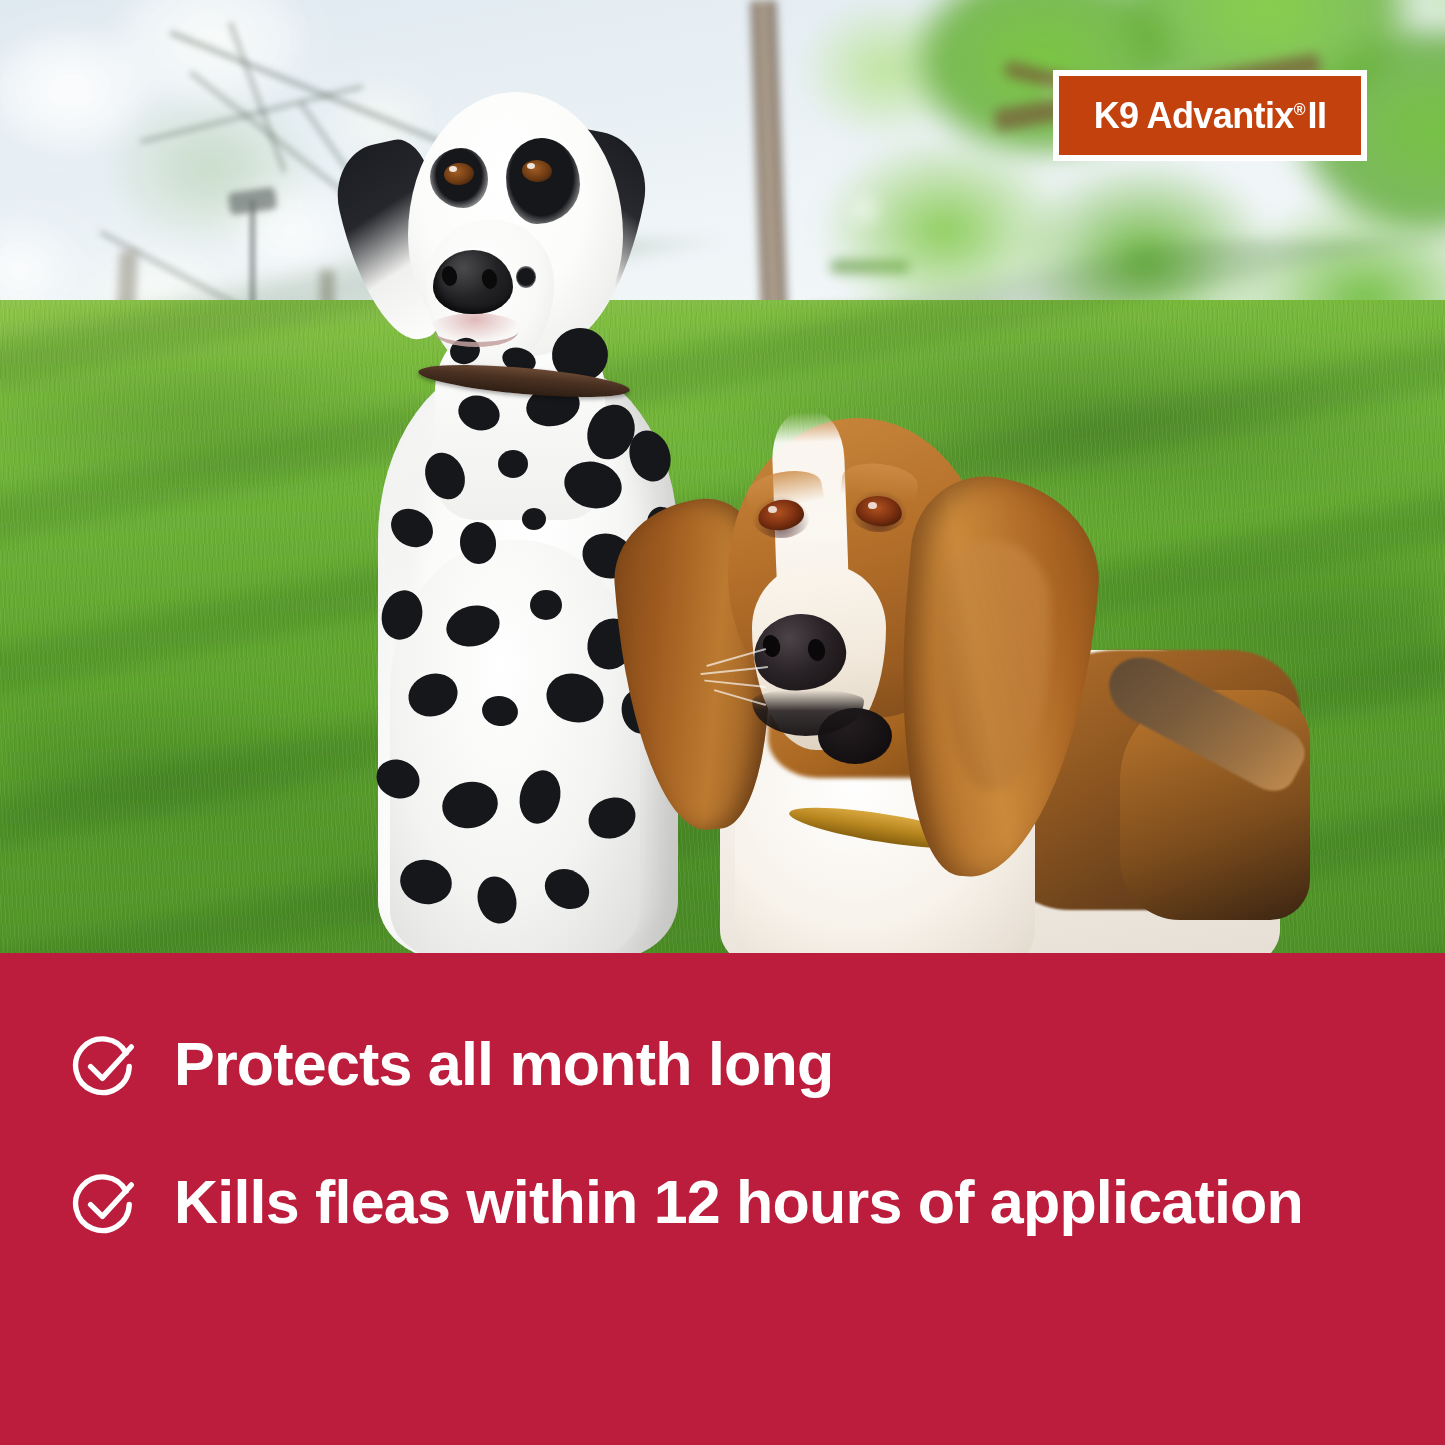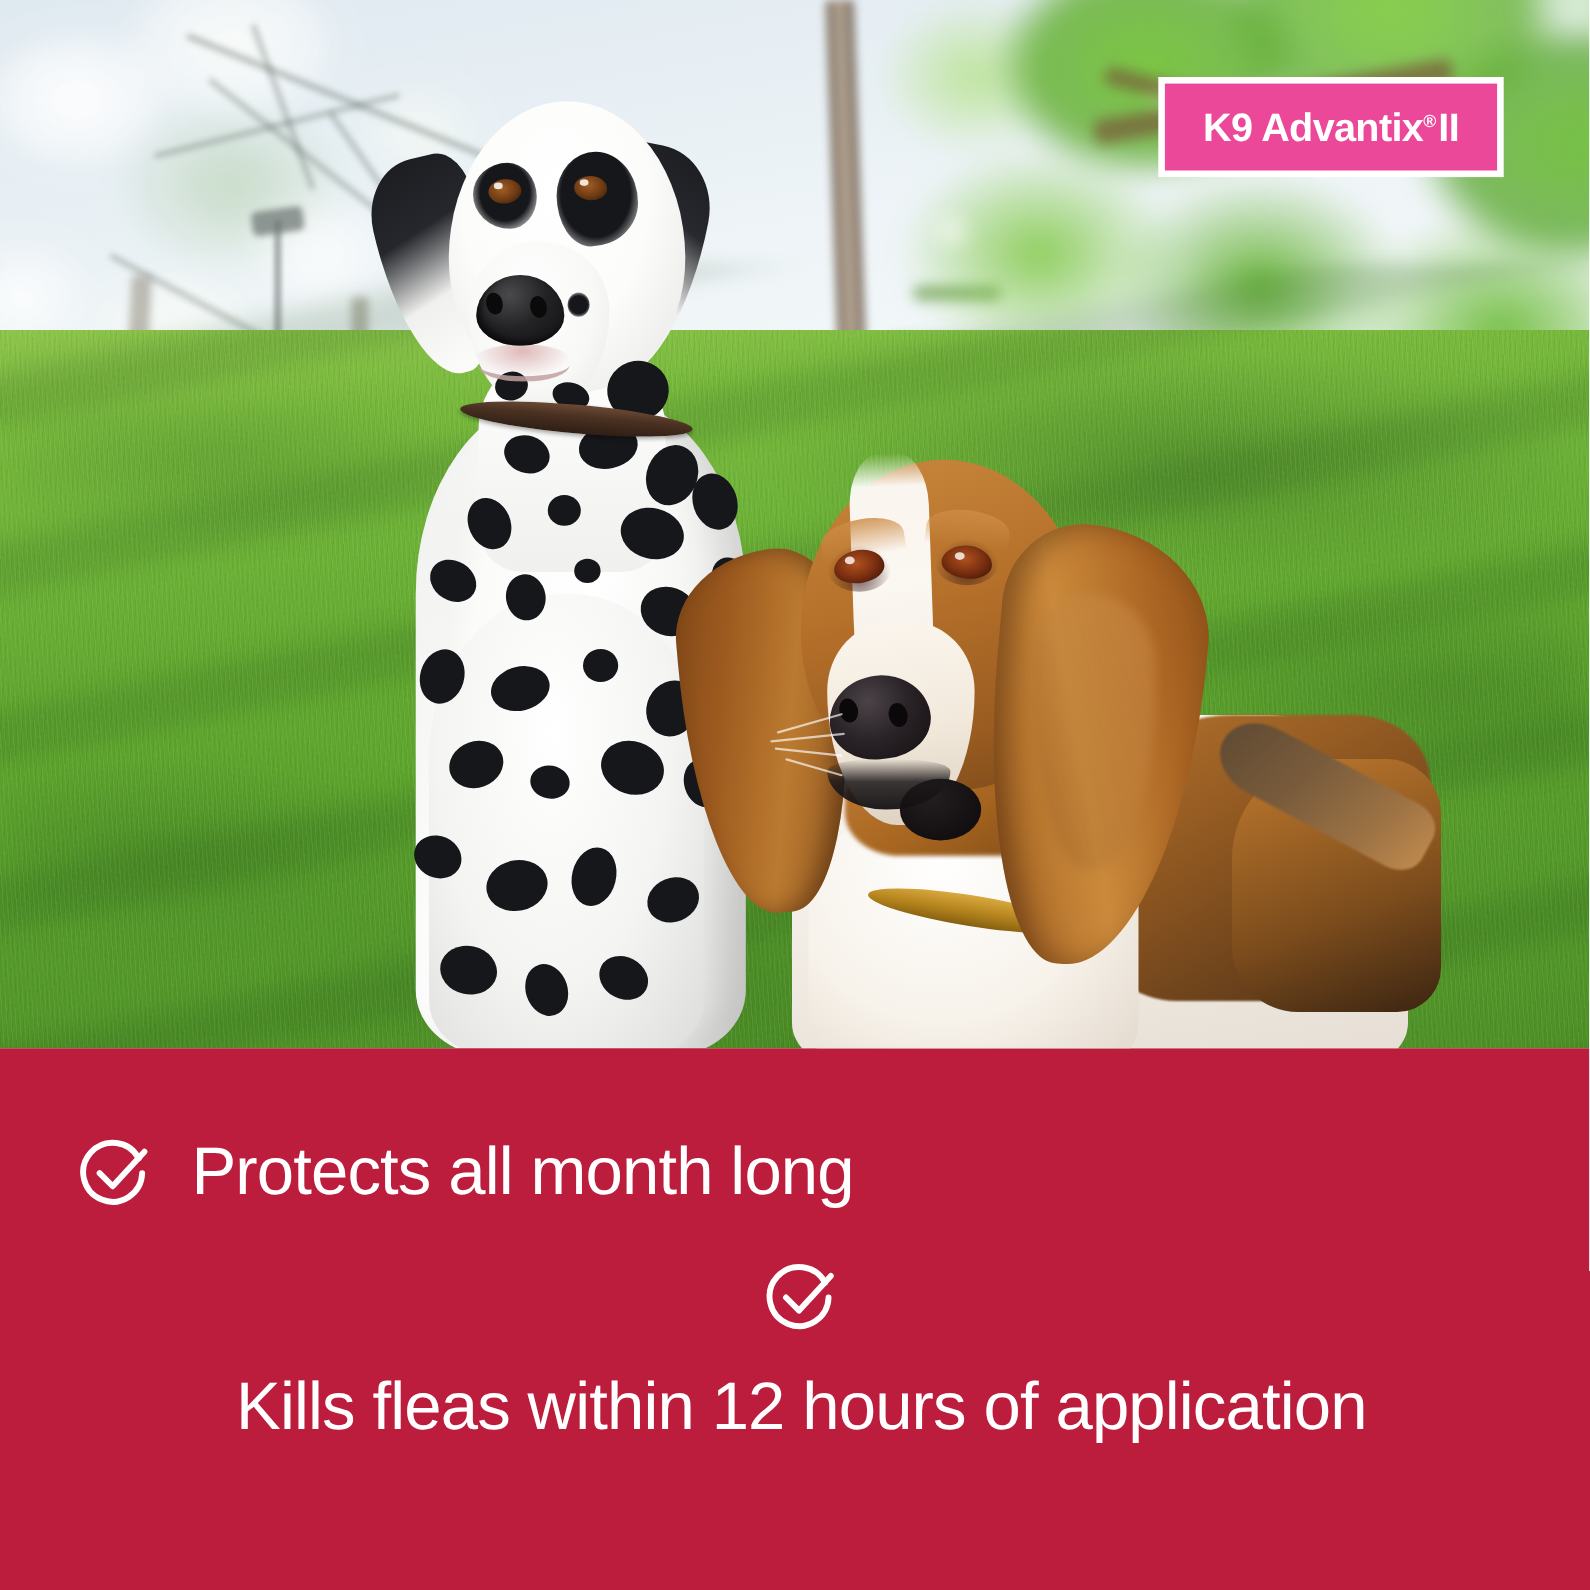--- a/index.html
+++ b/index.html
@@ -637,7 +637,7 @@
   .logo-inner {
     width: 100%;
     height: 100%;
-    background: #ec4899;
+    background: #c2410c;
     display: flex;
     align-items: center;
     justify-content: center;

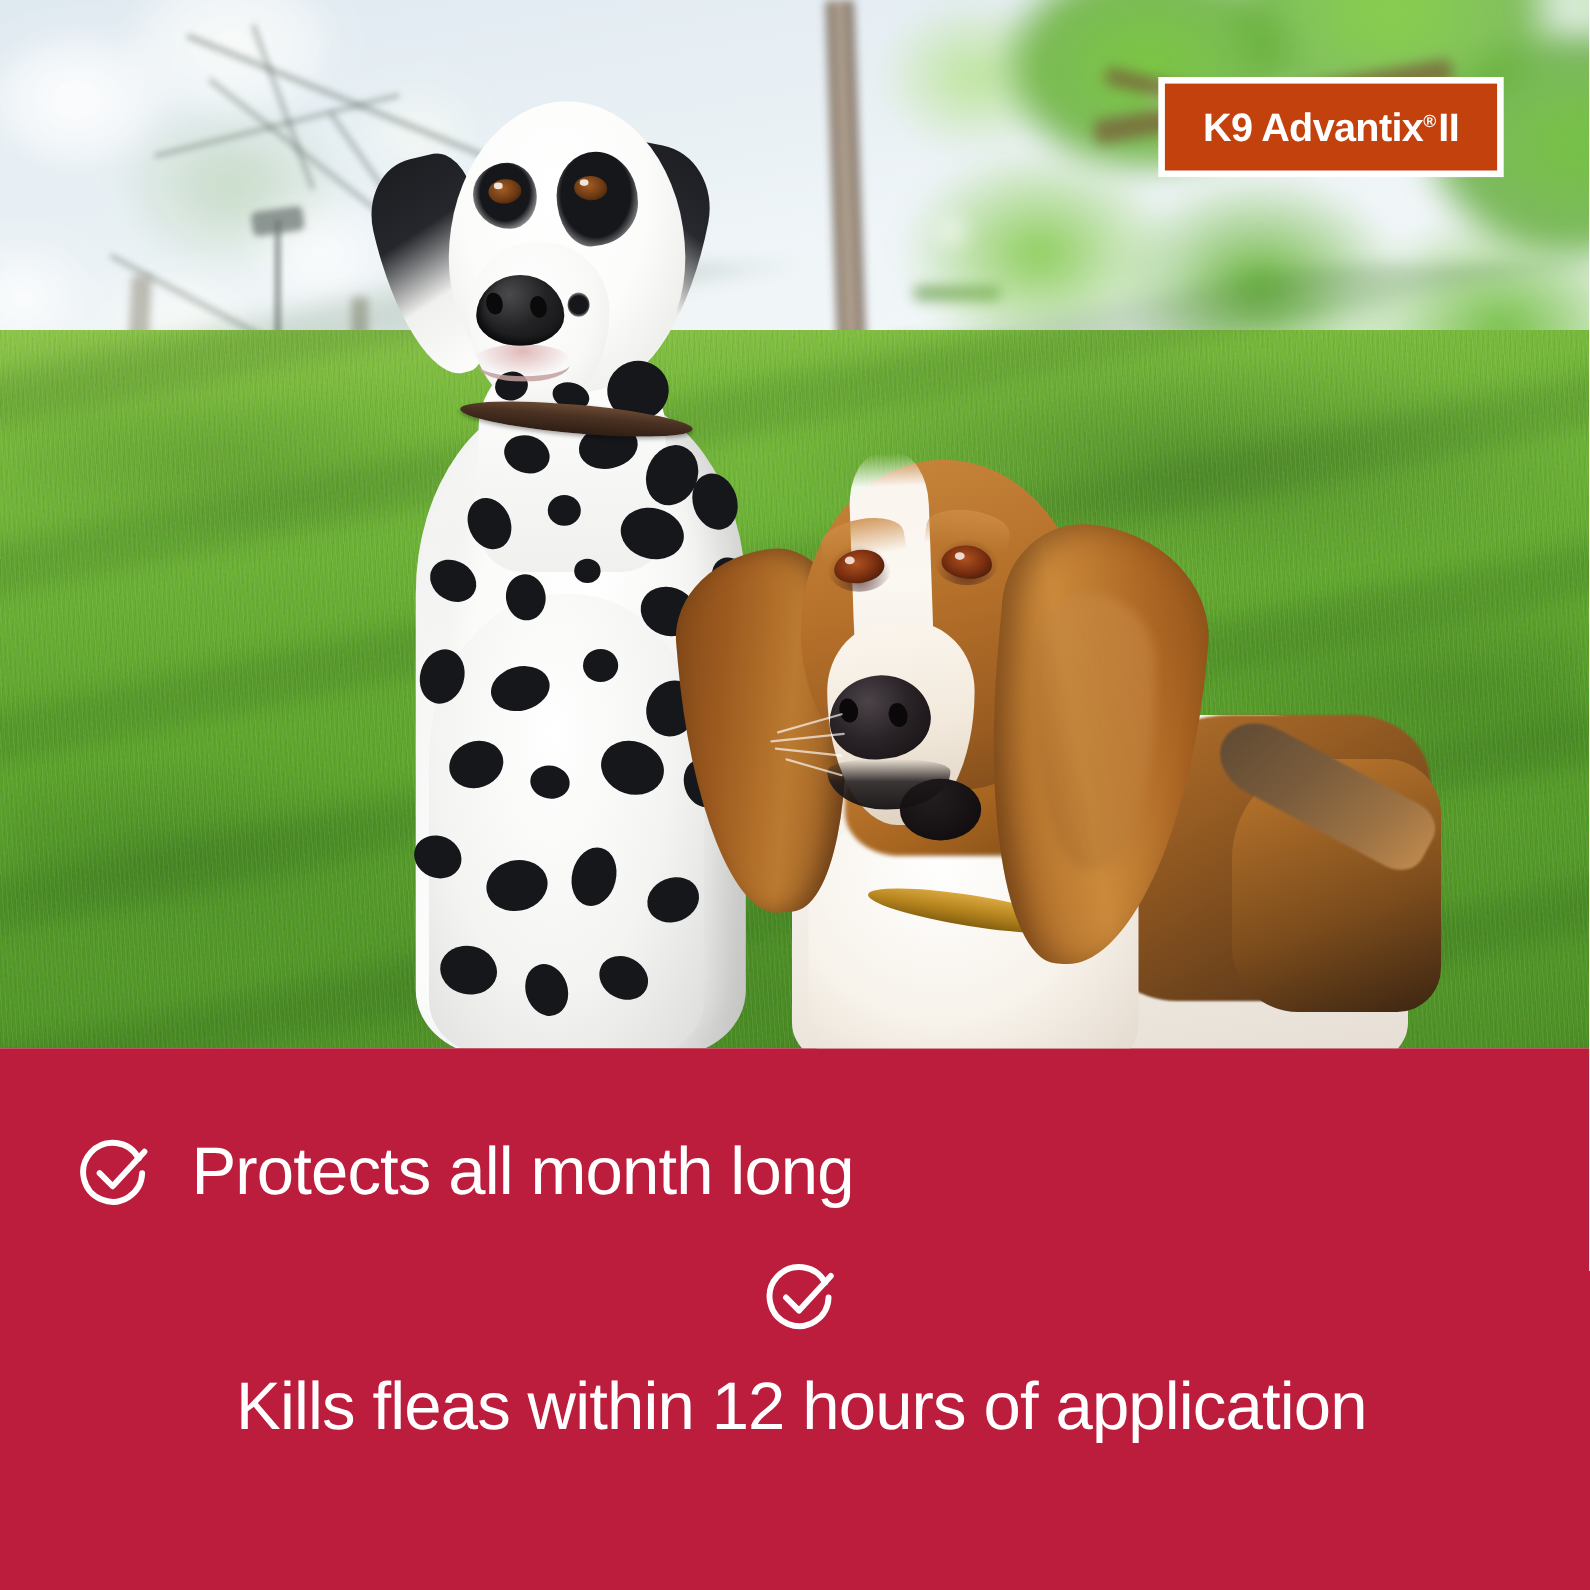--- a/index.html
+++ b/index.html
@@ -695,7 +695,7 @@
   .benefit-text {
     color: #ffffff;
     font-family: "Liberation Sans", "DejaVu Sans", sans-serif;
-    font-weight: 400;
+    font-weight: 700;
     font-size: 61px;
     line-height: 1.04;
     letter-spacing: -.8px;

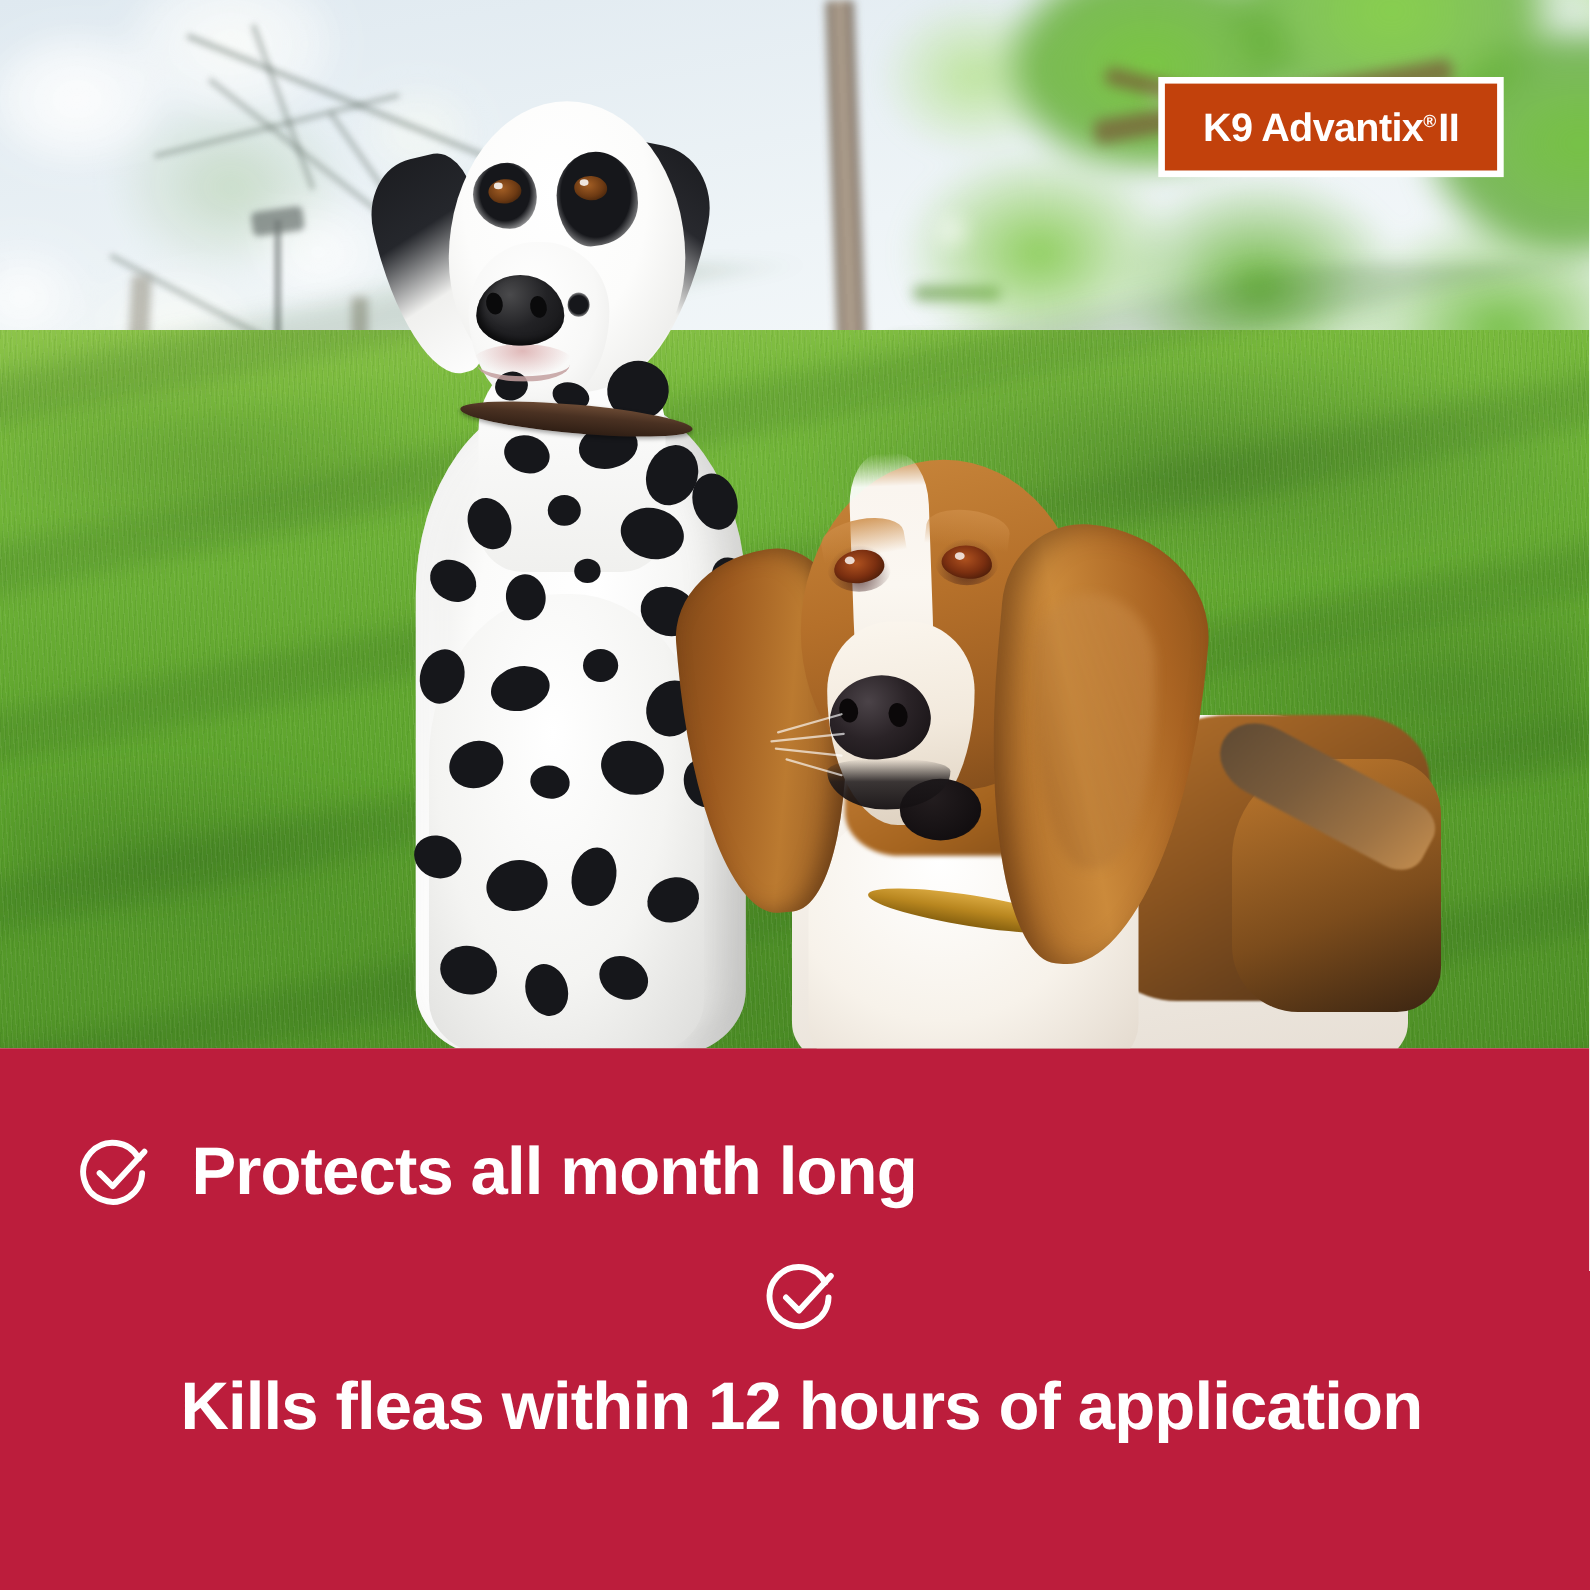--- a/index.html
+++ b/index.html
@@ -683,7 +683,7 @@
     height: 116px;
     margin-bottom: 22px;
   }
-  .benefit-row:last-child { margin-bottom: 0; flex-direction: column; }
+  .benefit-row:last-child { margin-bottom: 0; }
 
   .check-icon {
     flex: 0 0 auto;

